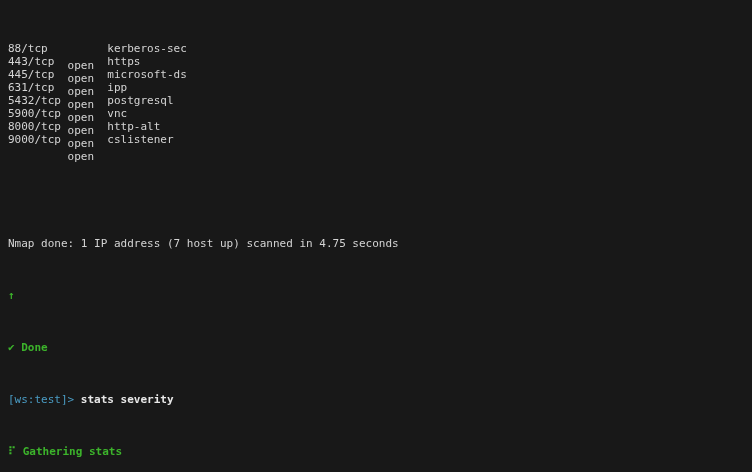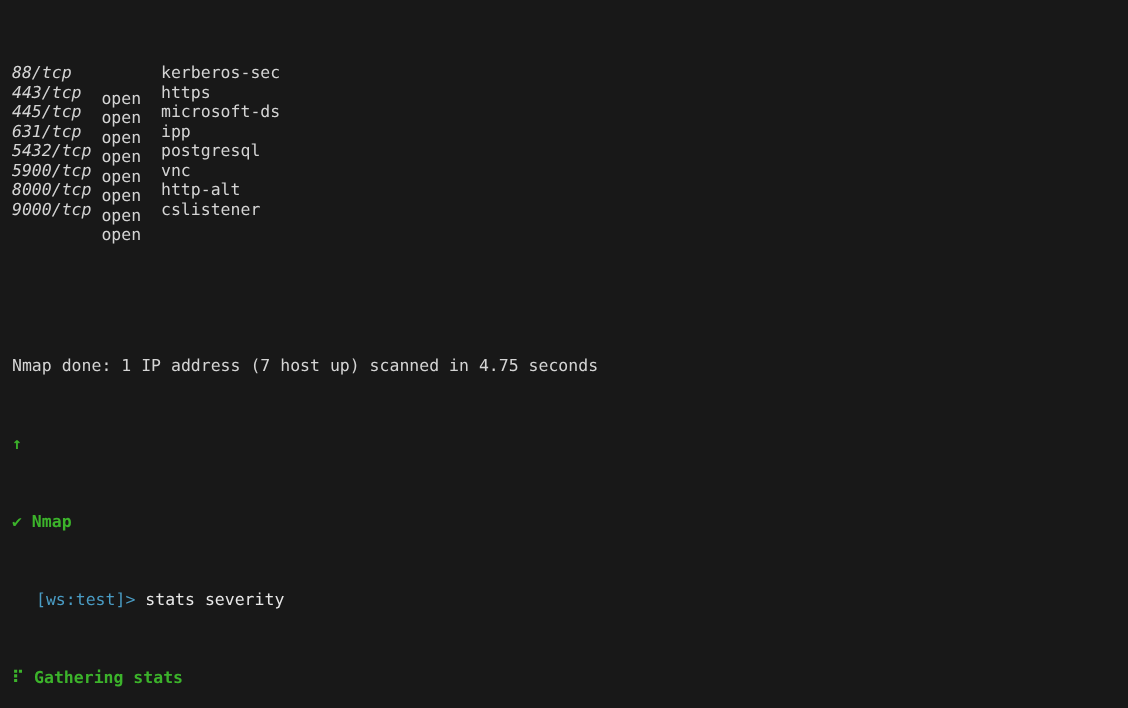--- a/index.html
+++ b/index.html
@@ -17,7 +17,7 @@
   }
   .line{height:13px;display:flex;align-items:center;white-space:pre;}
   .blank{height:13px;}
-  .port-col{display:inline-block;width:9ch;font-style:italic;}
+  .port-col{display:inline-block;width:9ch;}
   .state-col{display:inline-block;width:6ch;margin-top:34px;}
   .green{color:#3cb32b;font-weight:700;}
   .prompt{color:#4a9cc4;margin-left:16px;}

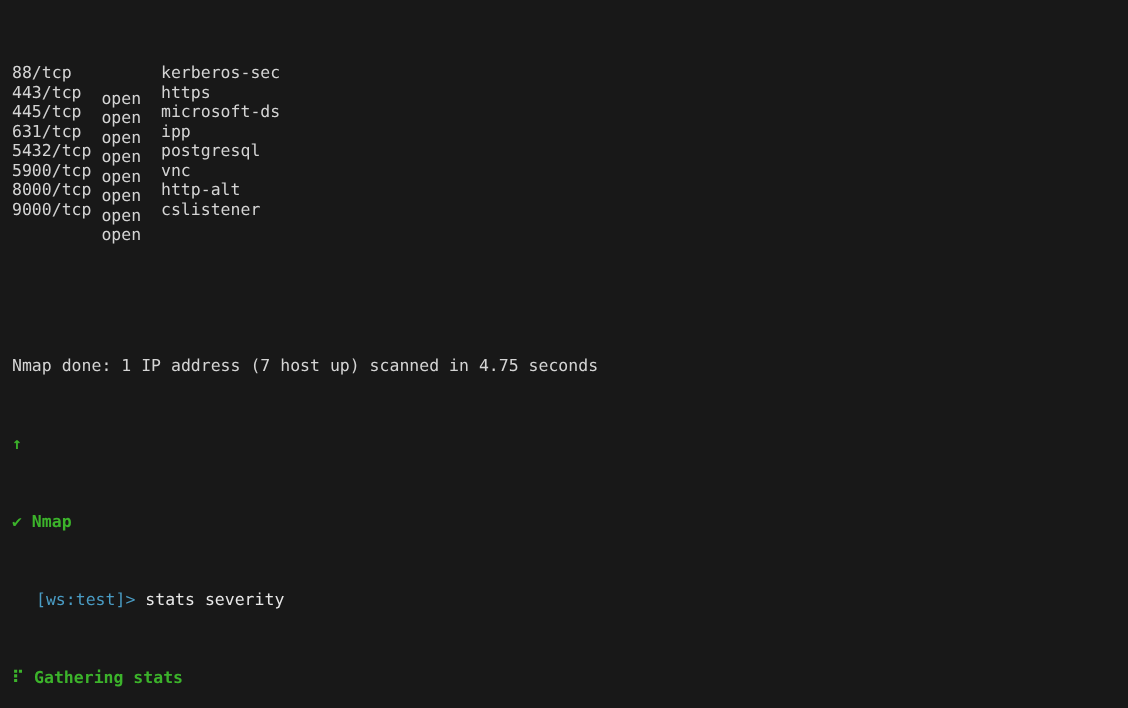--- a/index.html
+++ b/index.html
@@ -36,7 +36,7 @@
 
   <div class="line green"><span>↑</span></div>
 
-  <div class="line green"><span>✔</span><span> Nmap</span></div>
+  <div class="line green"><span>✔</span><span> Done</span></div>
 
   <div class="line"><span class="prompt">[ws:test]&gt;</span><span class="cmd"> stats severity</span></div>
 

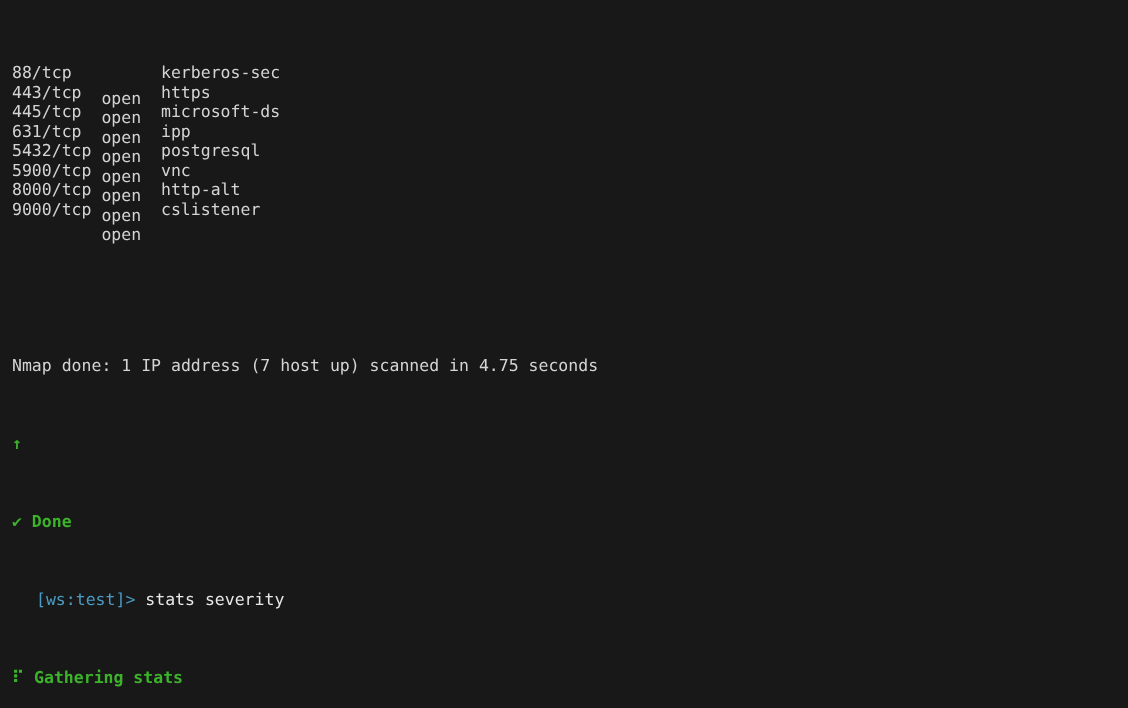--- a/index.html
+++ b/index.html
@@ -20,7 +20,7 @@
   .port-col{display:inline-block;width:9ch;}
   .state-col{display:inline-block;width:6ch;margin-top:34px;}
   .green{color:#3cb32b;font-weight:700;}
-  .prompt{color:#4a9cc4;margin-left:16px;}
+  .prompt{color:#4a9cc4;}
   .cmd{color:#e8e8e8;font-weight:400;}
 </style>
 </head>

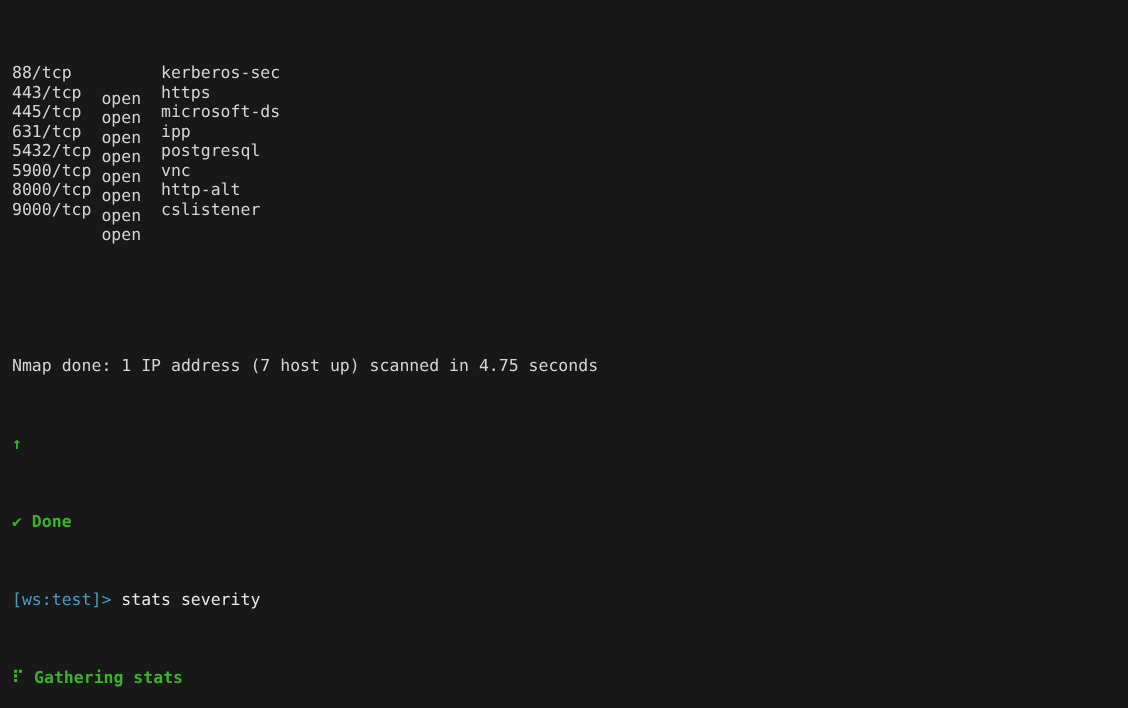--- a/index.html
+++ b/index.html
@@ -21,7 +21,7 @@
   .state-col{display:inline-block;width:6ch;margin-top:34px;}
   .green{color:#3cb32b;font-weight:700;}
   .prompt{color:#4a9cc4;}
-  .cmd{color:#e8e8e8;font-weight:400;}
+  .cmd{color:#e8e8e8;font-weight:700;}
 </style>
 </head>
 <body>

